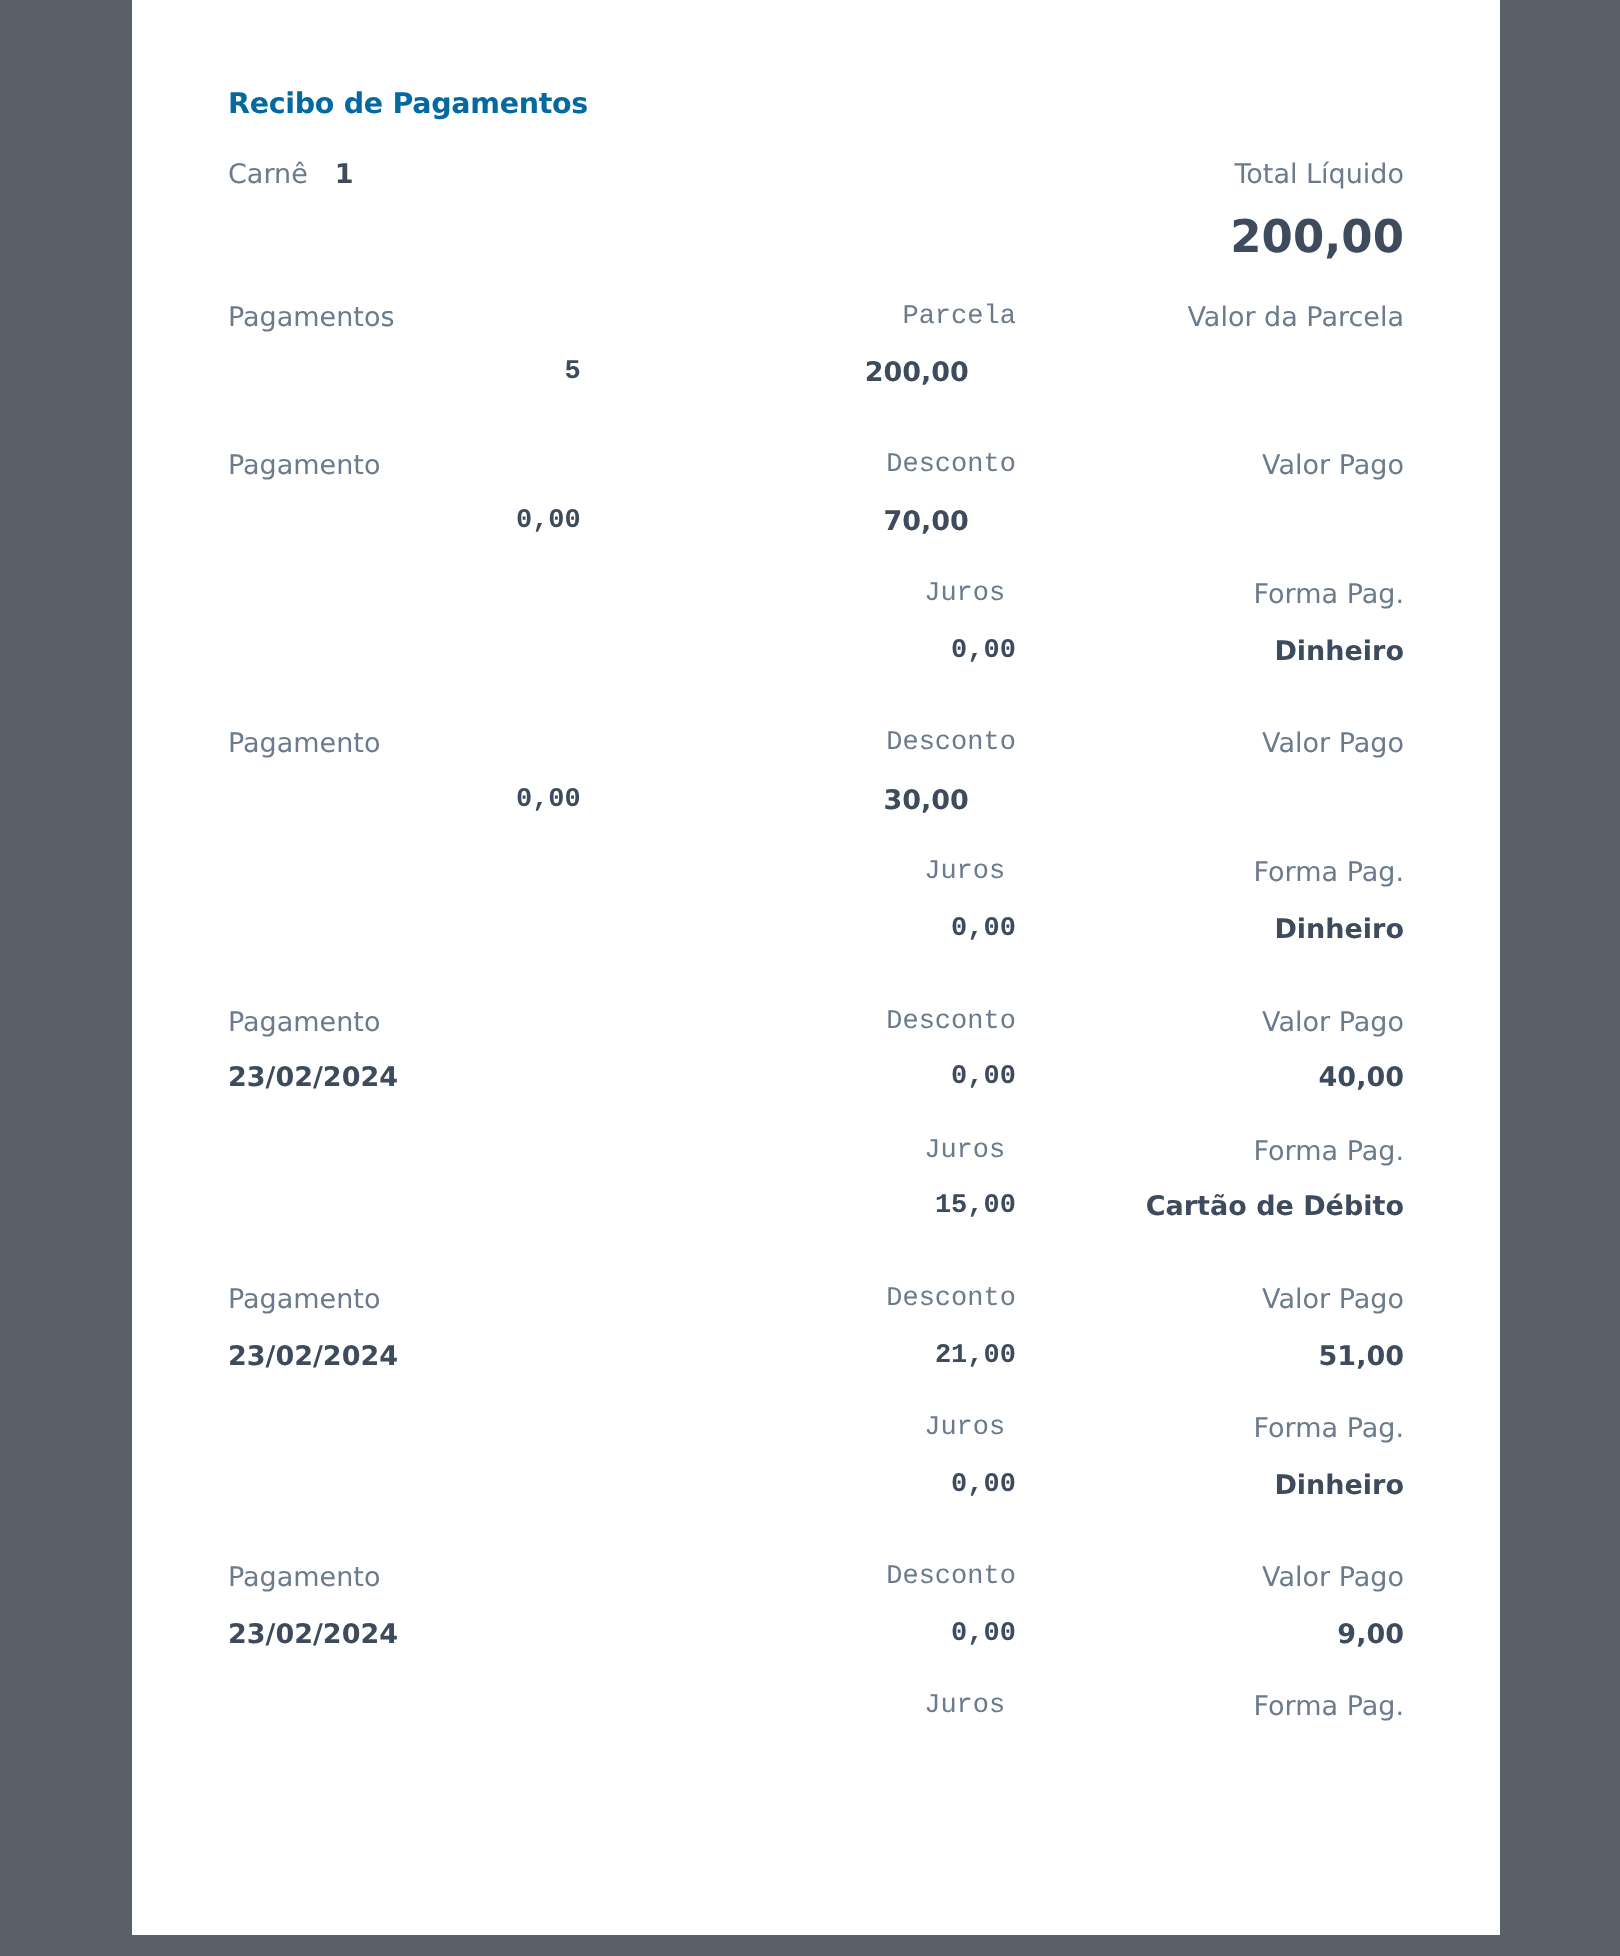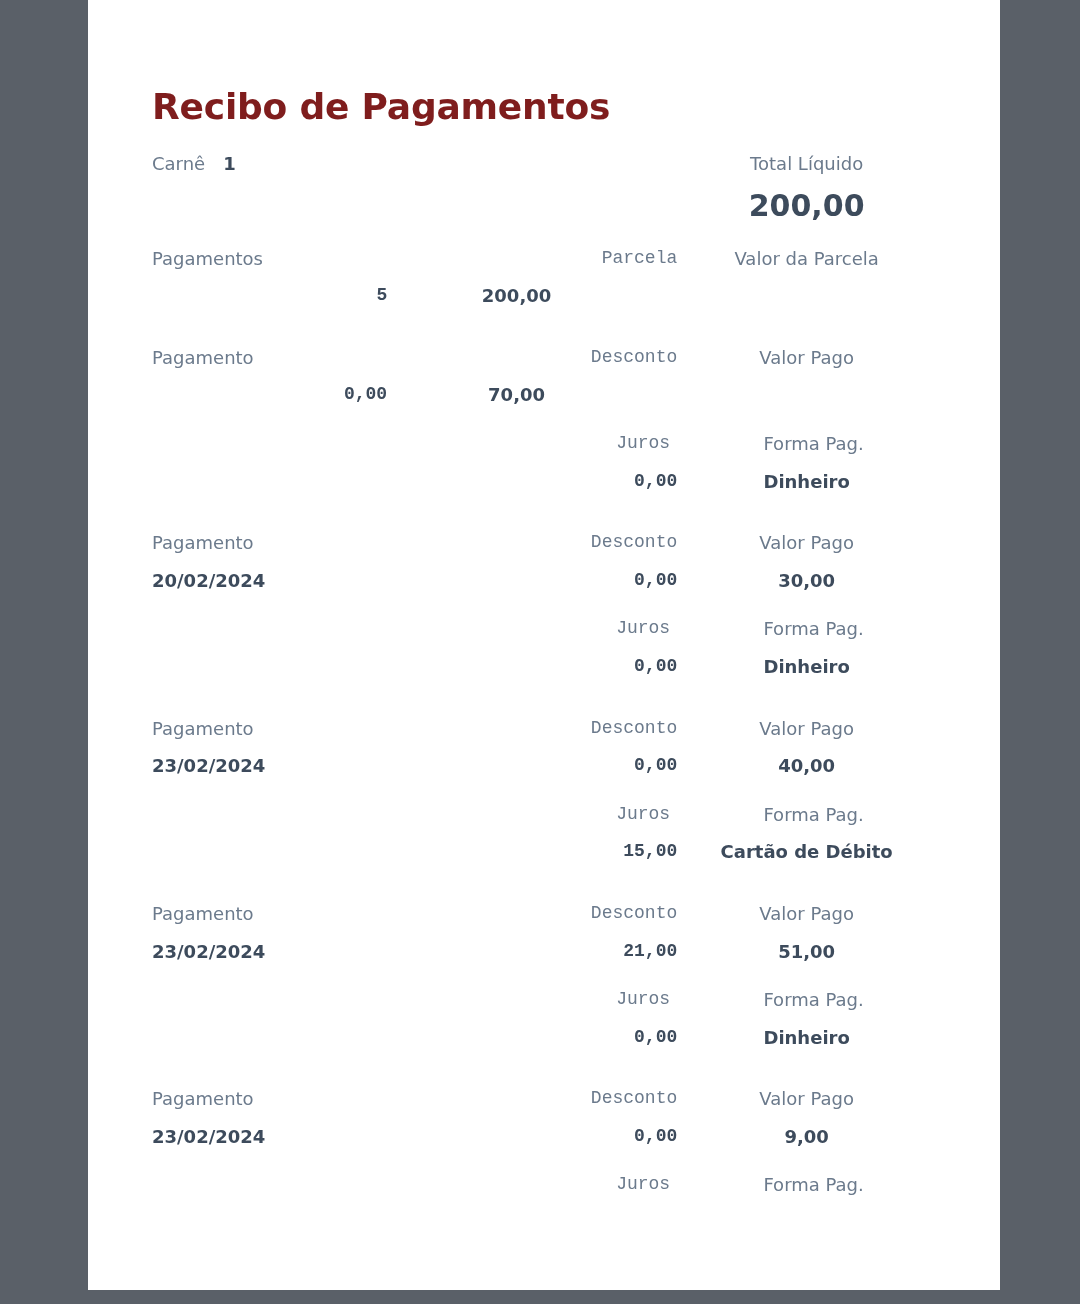--- a/index.html
+++ b/index.html
@@ -25,11 +25,11 @@
     overflow: hidden;
   }
   .title {
-    font-size: 36px;
+    font-size: 19px;
     font-weight: bold;
-    color: #7f1d1d;
+    color: #0369a1;
     margin: 0;
-    padding-top: 86px;
+    padding-top: 58px;
     letter-spacing: -0.2px;
   }
   .row {

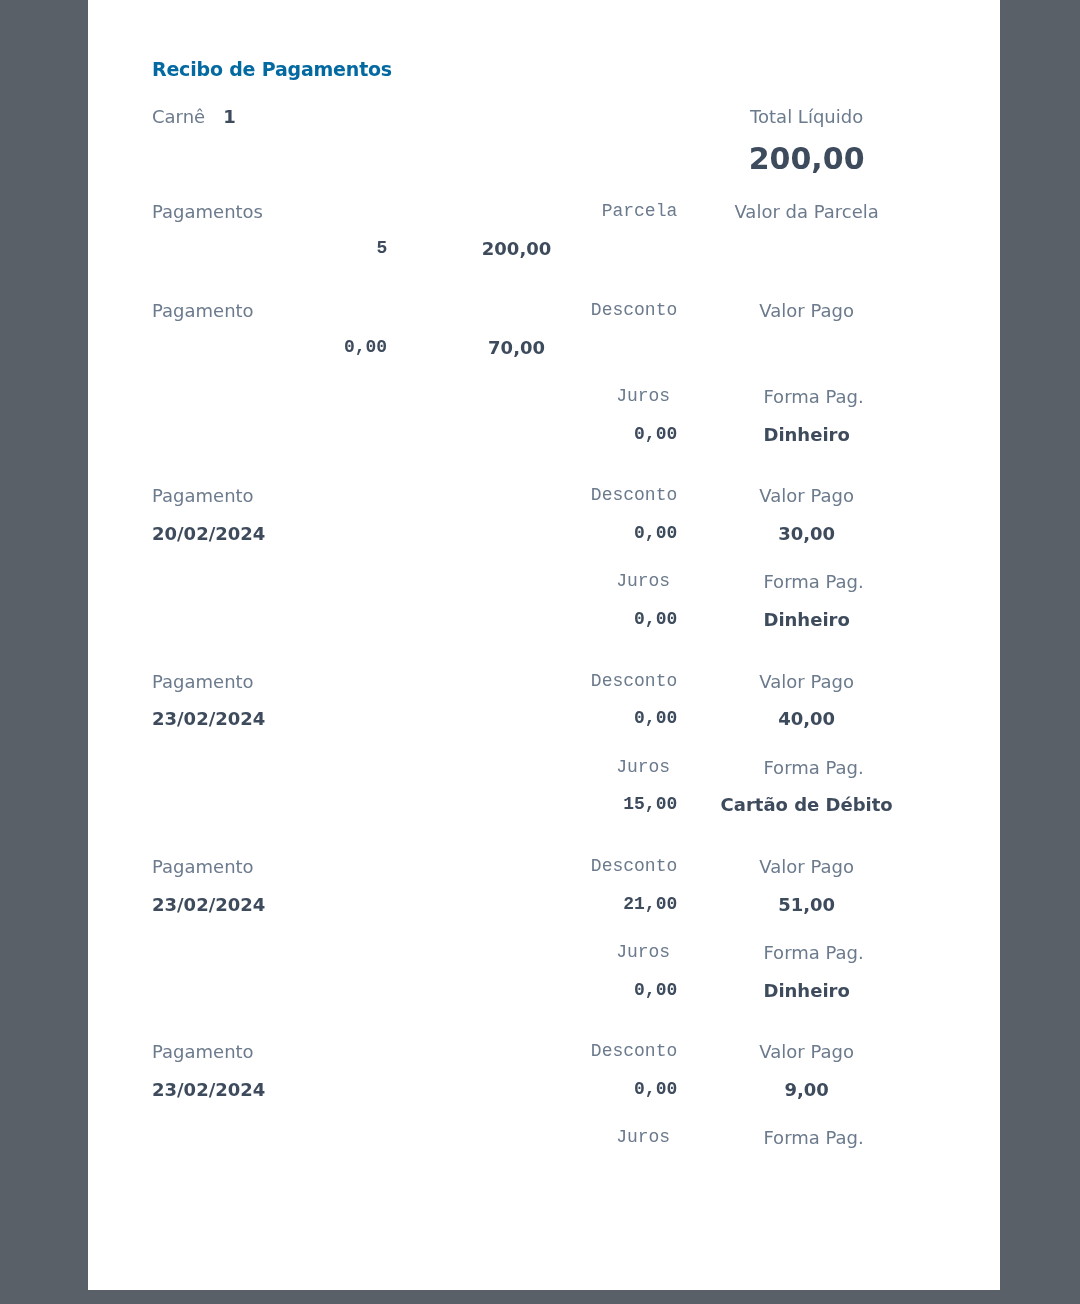--- a/index.html
+++ b/index.html
@@ -47,7 +47,7 @@
   }
   .col-right {
     width: 33%;
-    text-align: center;
+    text-align: right;
   }
   .label {
     font-size: 18px;

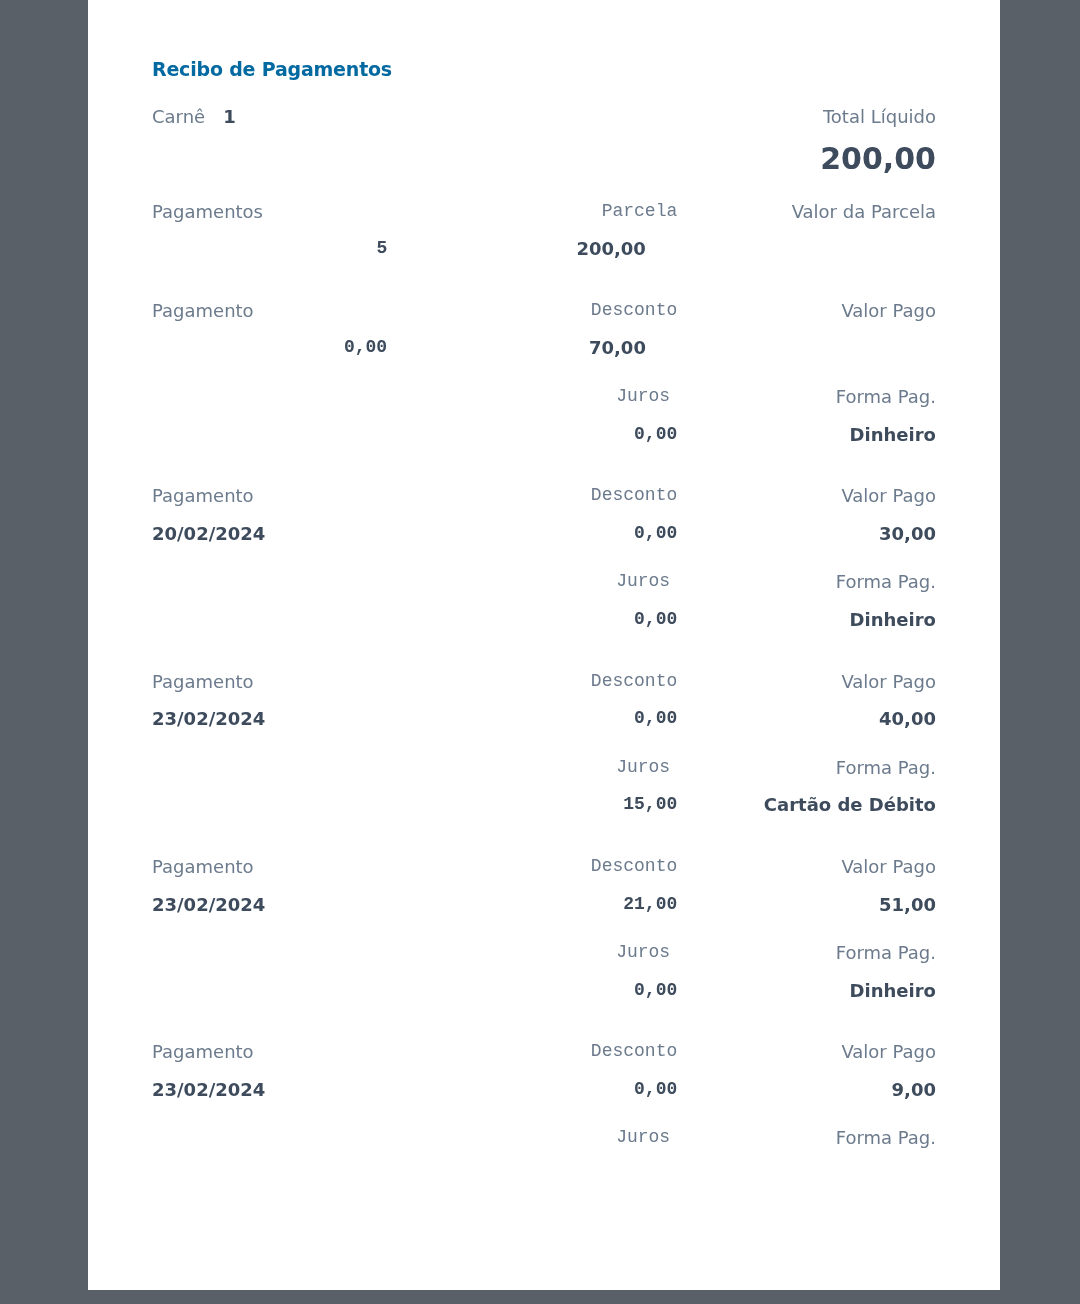--- a/index.html
+++ b/index.html
@@ -166,7 +166,6 @@
         <div class="col-right label">Valor Pago</div>
       </div>
       <div class="row pay-vals">
-        <div class="col-left value">20/02/2024</div>
         <div class="col-mid value">0,00</div>
         <div class="col-right value">30,00</div>
       </div>

